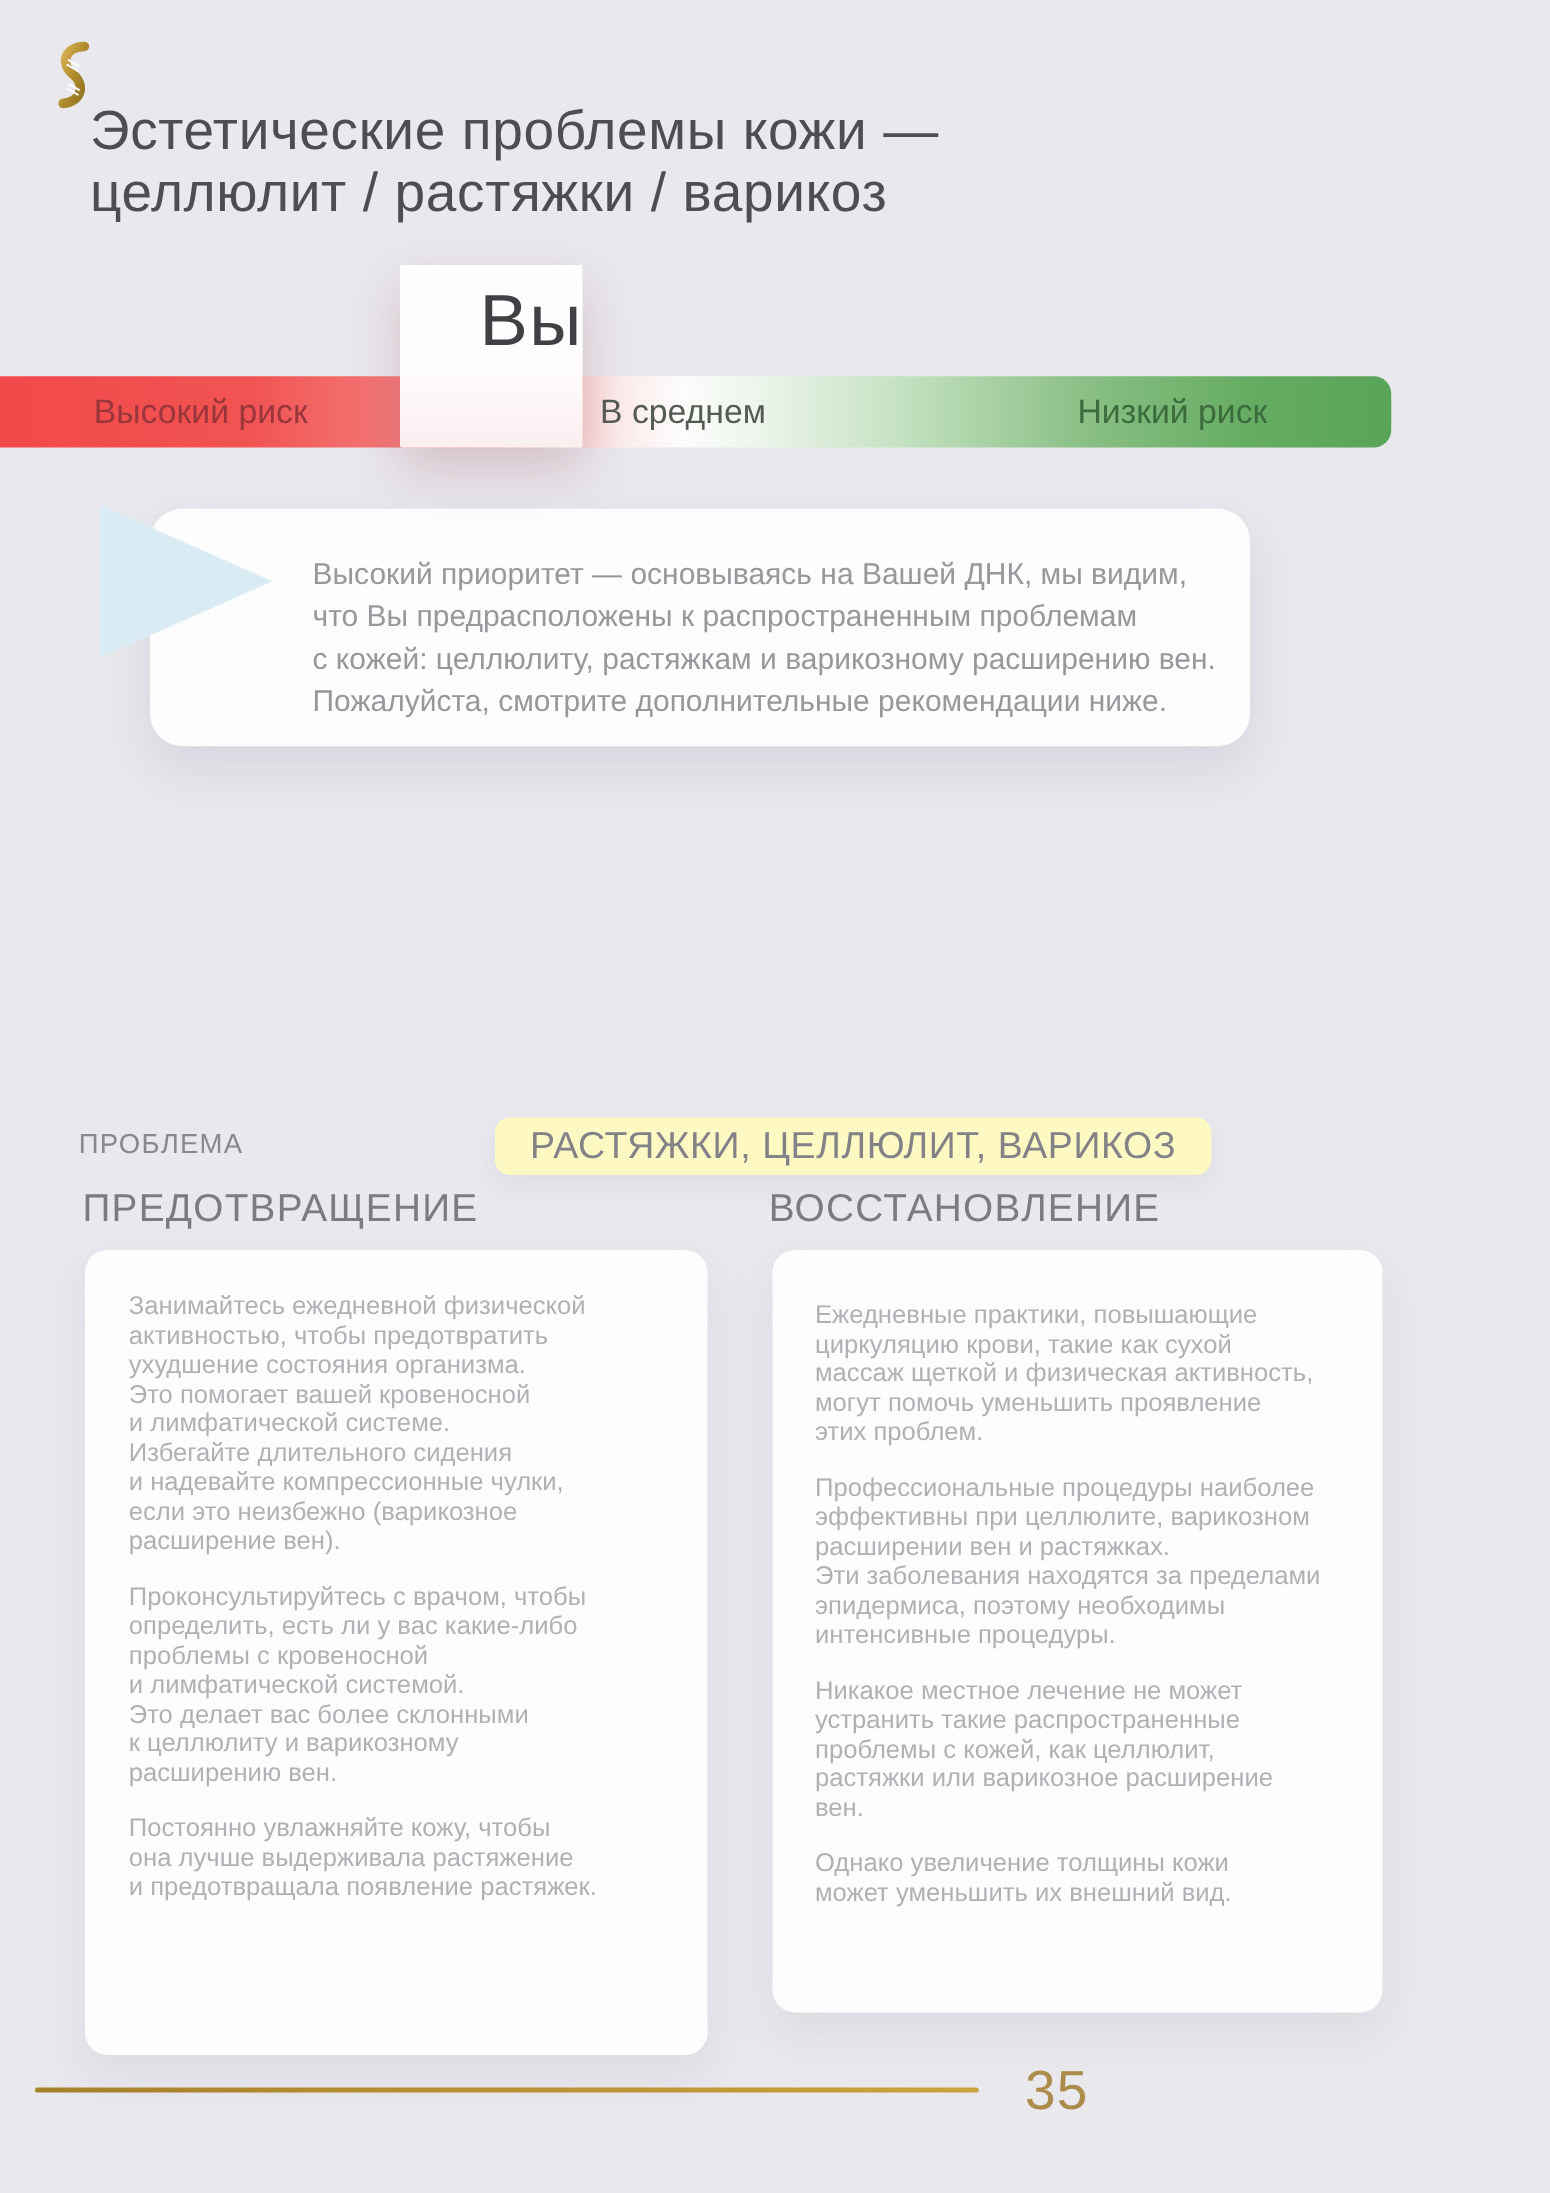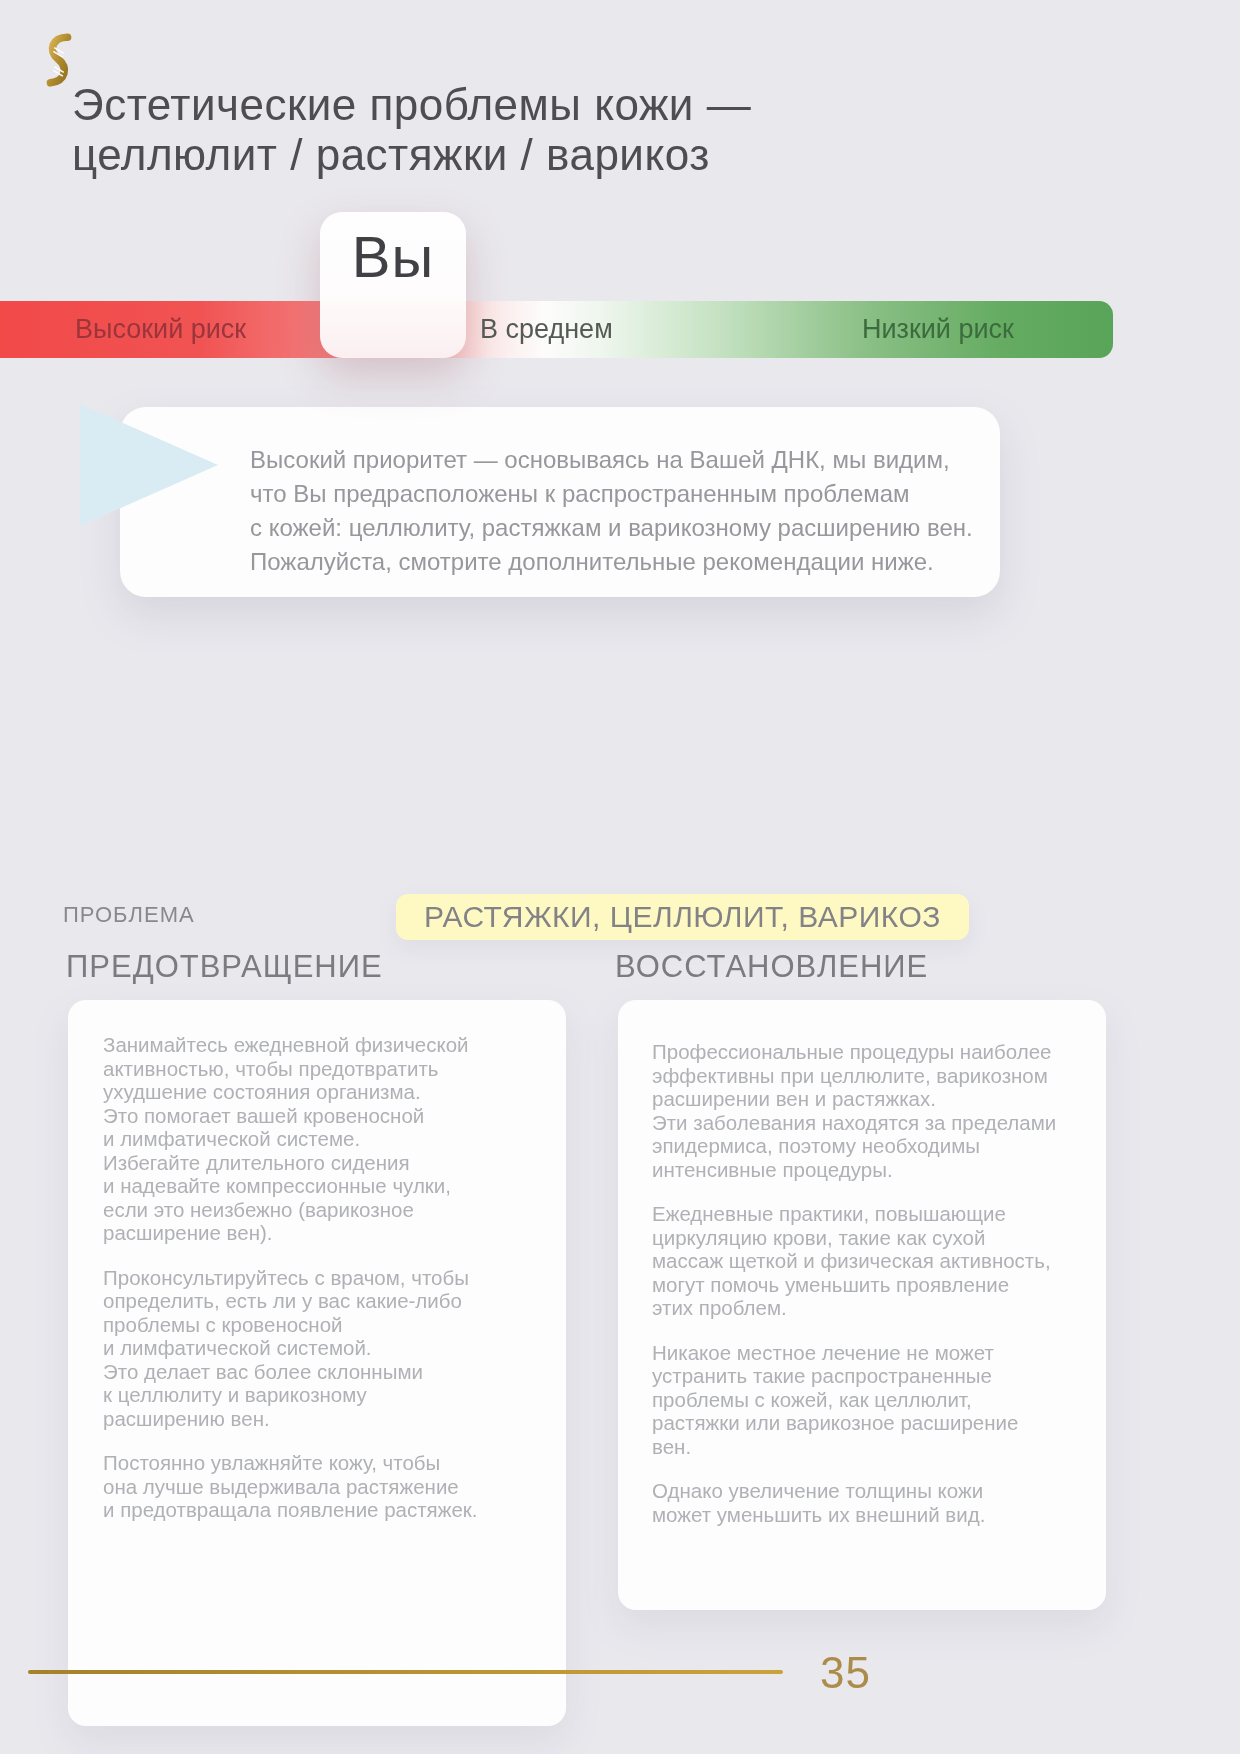--- a/index.html
+++ b/index.html
@@ -36,7 +36,7 @@
   
   .you-card {
     position:absolute; left:320px; top:212px; width:146px; height:146px;
-    border-radius:22px; z-index:3; text-align:center;
+    border-radius:2px; z-index:3; text-align:right;
     background:linear-gradient(180deg,#fefefe 0%,#fefcfc 55%,#fbeff0 100%);
     box-shadow:0 18px 40px rgba(150,80,90,0.25);
   }

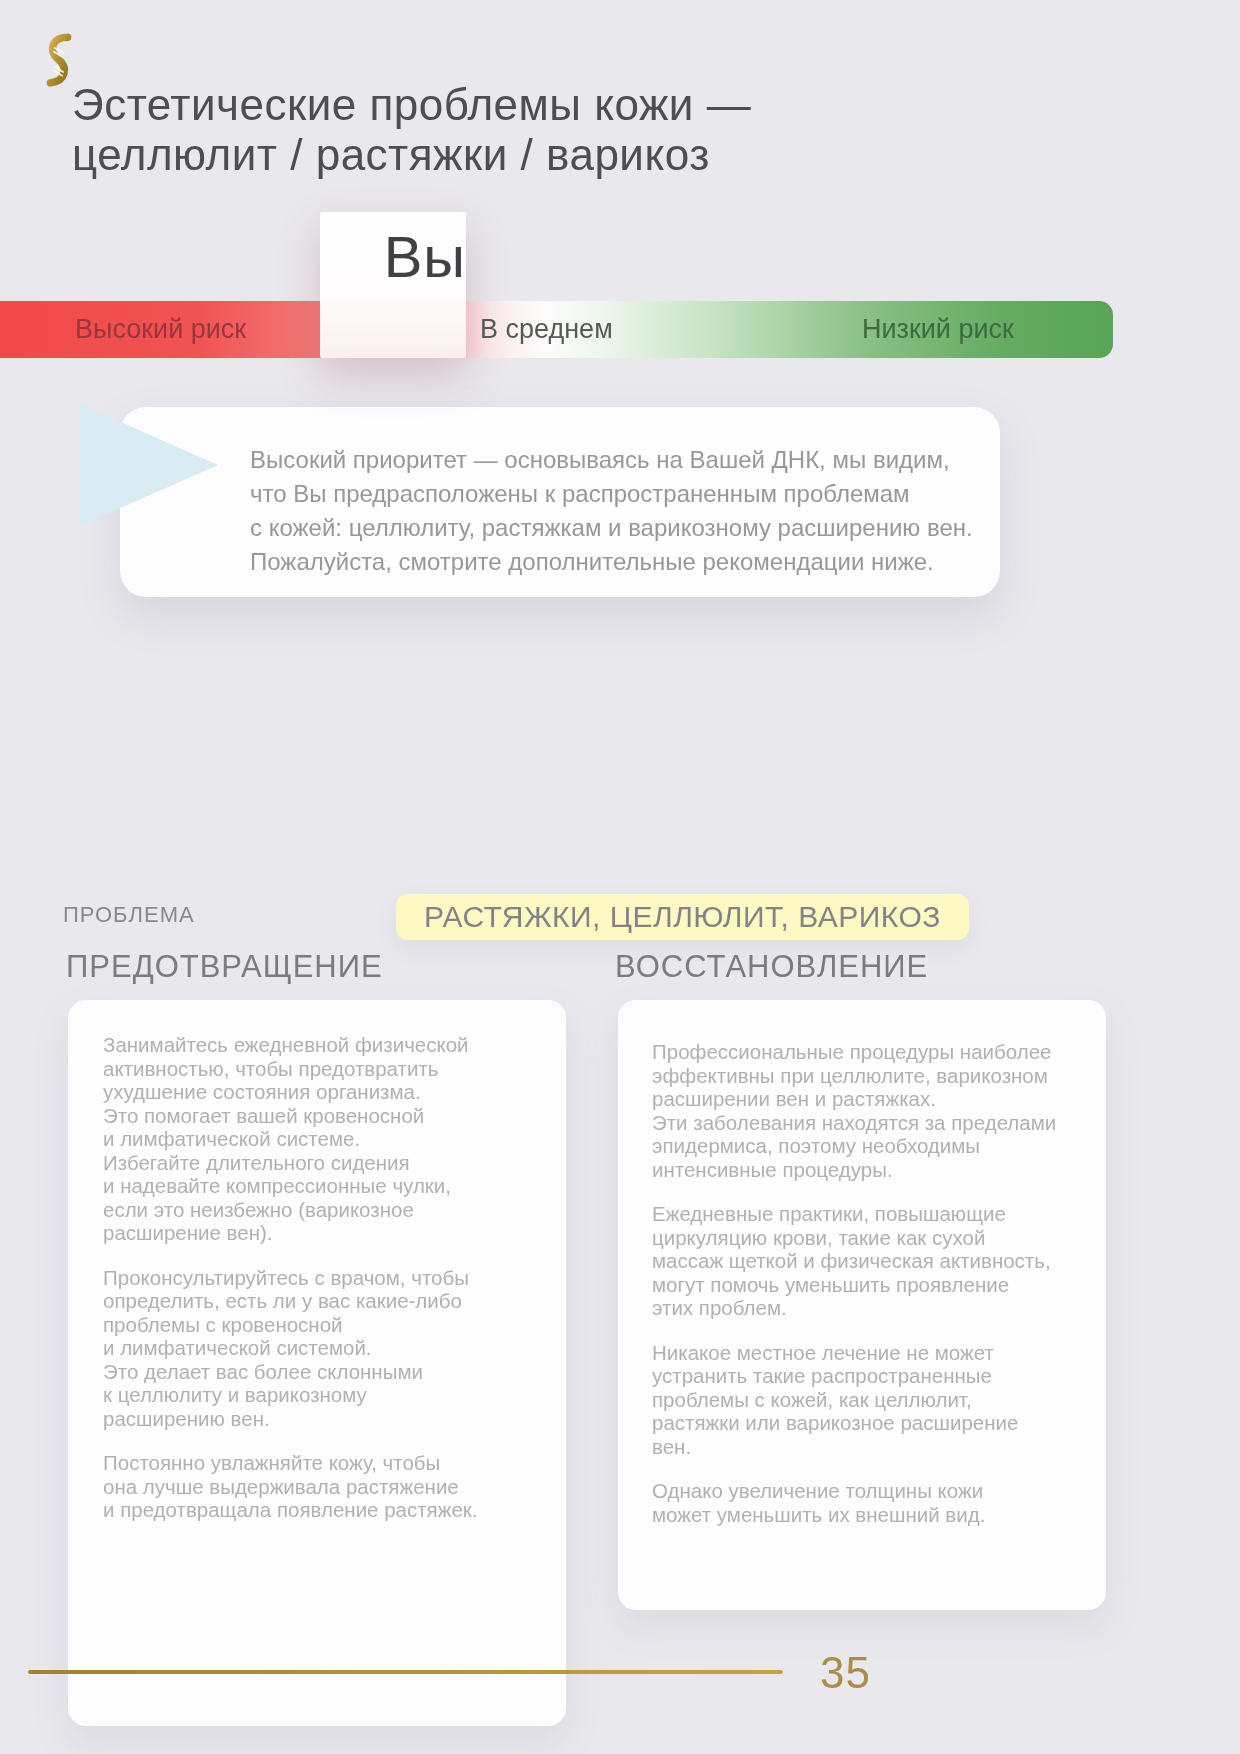--- a/index.html
+++ b/index.html
@@ -88,7 +88,7 @@
     box-shadow:0 16px 36px rgba(130,130,155,0.13);
     box-sizing:border-box;
   }
-  .card.prevention  { left:68px;  top:1000px; width:498px; height:726px; padding:33px 28px 0 35px; }
+  .card.prevention  { left:68px;  top:1000px; width:498px; height:644px; padding:33px 28px 0 35px; }
   .card.restoration { left:618px; top:1000px; width:488px; height:610px; padding:40px 24px 0 34px; }
   .card p {
     margin:0 0 21px 0; font-size:20.5px; line-height:23.5px;

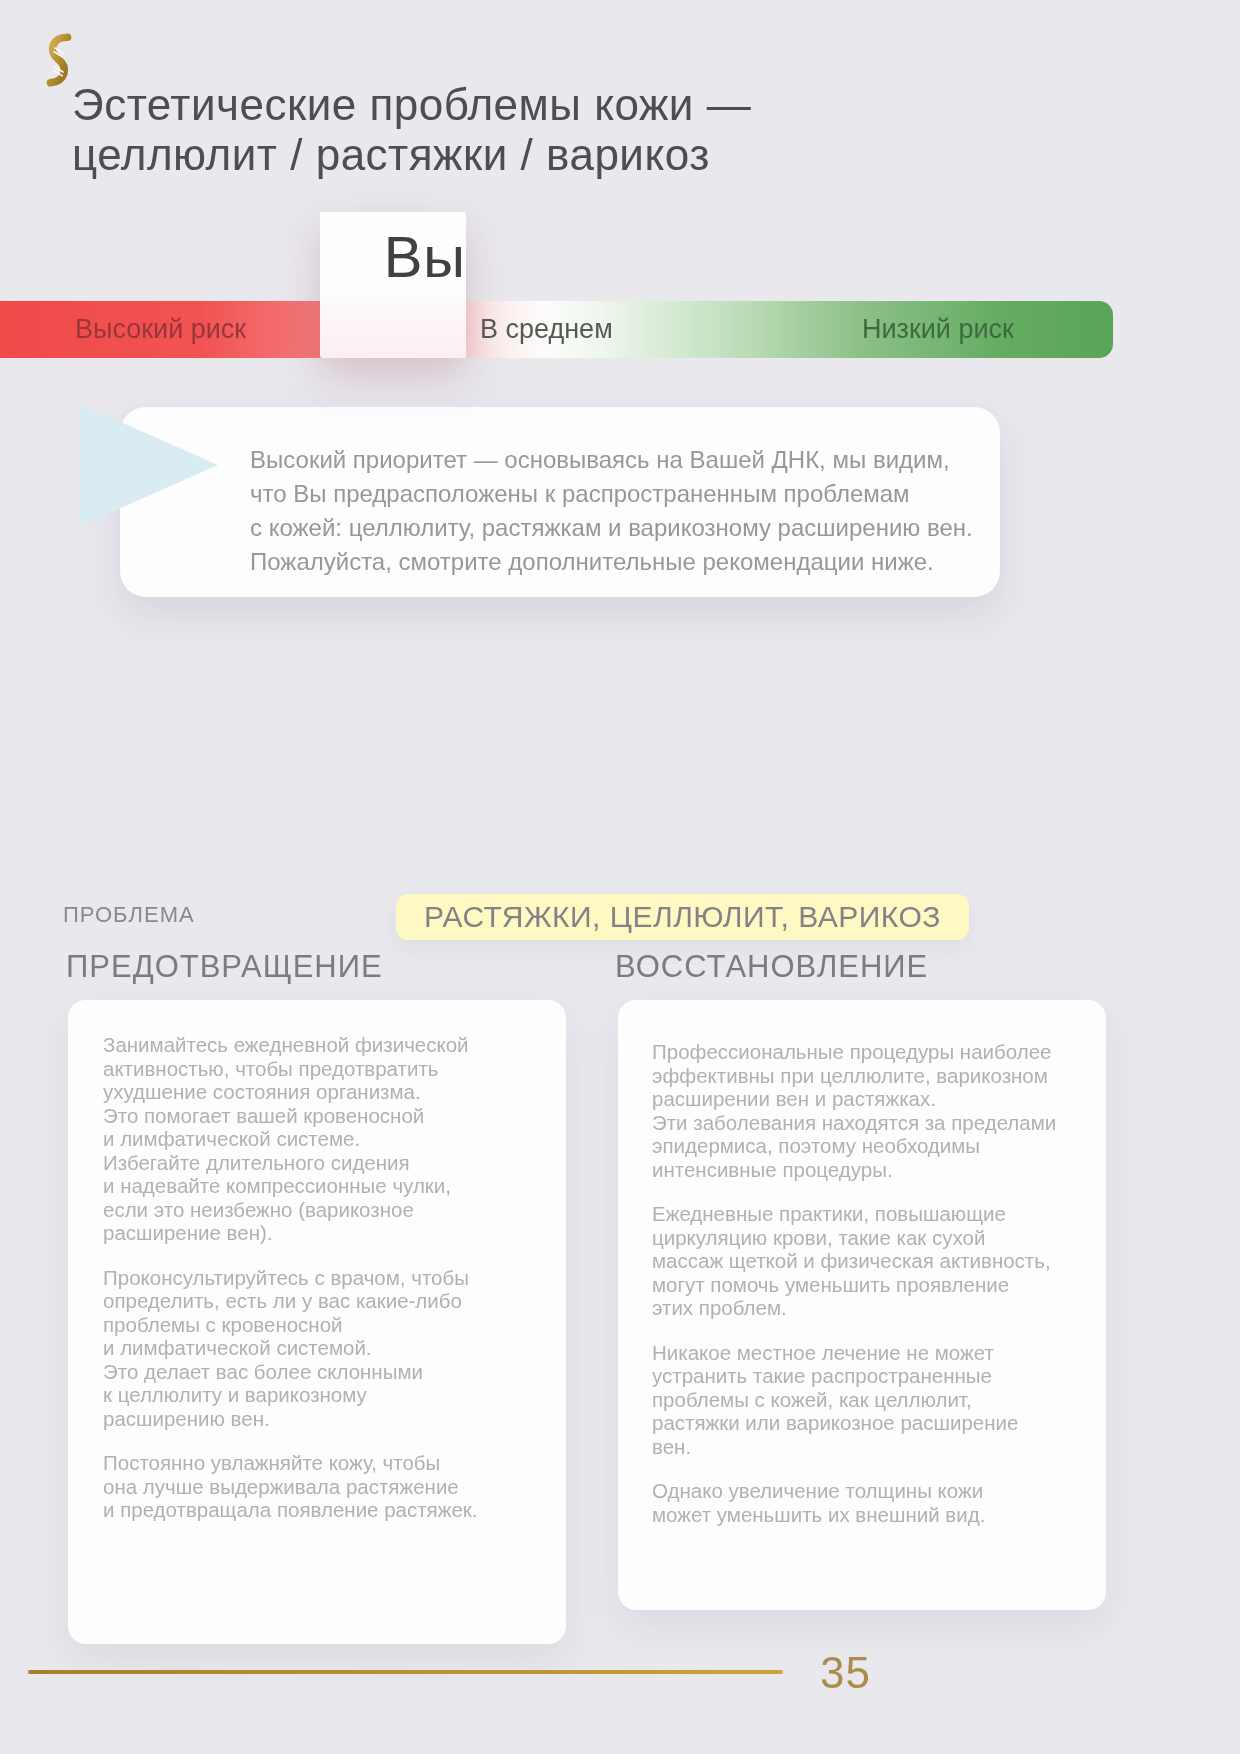--- a/index.html
+++ b/index.html
@@ -177,17 +177,17 @@
 и предотвращала появление растяжек.</p>
     </div>
   <div class="card restoration">
+      <p>Ежедневные практики, повышающие
+циркуляцию крови, такие как сухой
+массаж щеткой и физическая активность,
+могут помочь уменьшить проявление
+этих проблем.</p>
       <p>Профессиональные процедуры наиболее
 эффективны при целлюлите, варикозном
 расширении вен и растяжках.
 Эти заболевания находятся за пределами
 эпидермиса, поэтому необходимы
 интенсивные процедуры.</p>
-      <p>Ежедневные практики, повышающие
-циркуляцию крови, такие как сухой
-массаж щеткой и физическая активность,
-могут помочь уменьшить проявление
-этих проблем.</p>
       <p>Никакое местное лечение не может
 устранить такие распространенные
 проблемы с кожей, как целлюлит,

